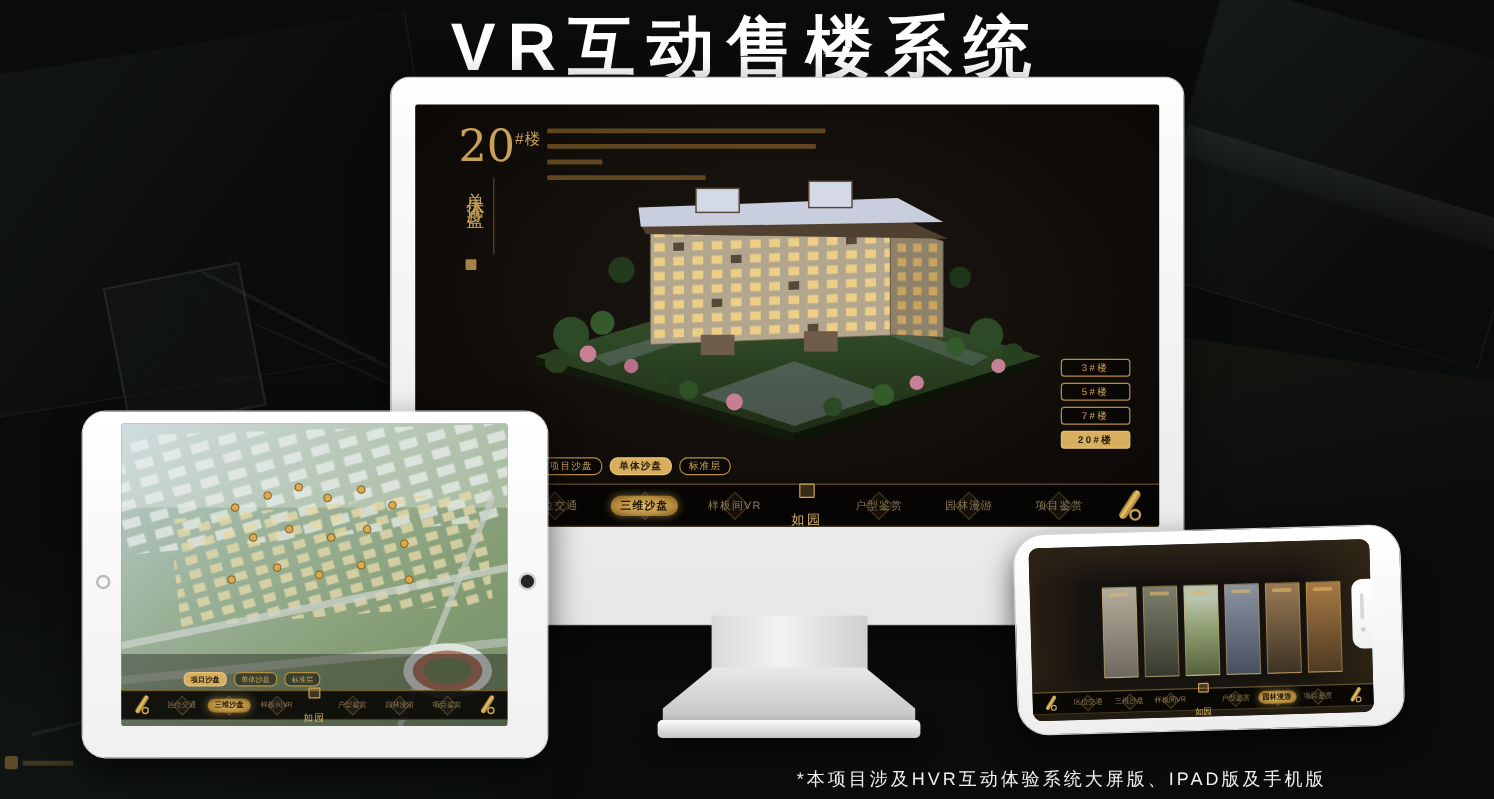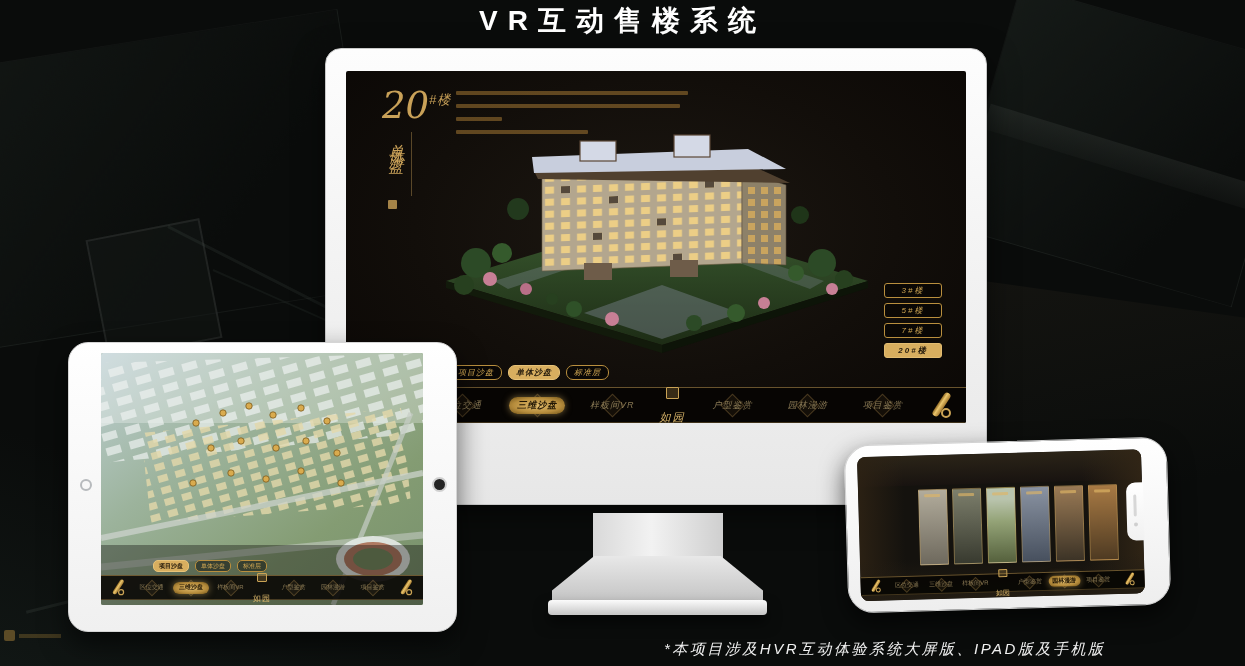--- a/index.html
+++ b/index.html
@@ -34,7 +34,7 @@
 
   
   .page-title{position:absolute;top:2px;left:0;width:100%;text-align:center;
-    color:#ffffff;font-size:28px;font-weight:bold;letter-spacing:10px;z-index:1;}
+    color:#ffffff;font-size:56px;font-weight:bold;letter-spacing:10px;z-index:1;}
   .footnote{position:absolute;left:664px;top:640px;color:#f0f0f0;font-size:15px;
     letter-spacing:2.5px;z-index:6;font-style:italic;}
 

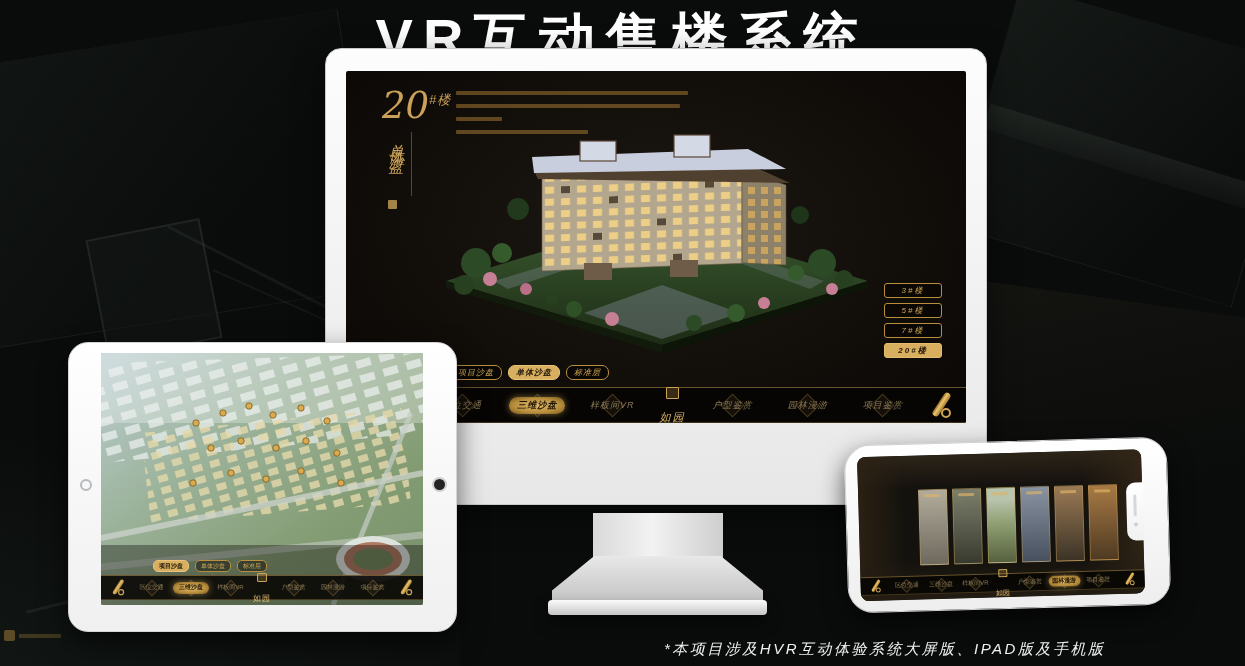--- a/index.html
+++ b/index.html
@@ -39,9 +39,9 @@
     letter-spacing:2.5px;z-index:6;font-style:italic;}
 
   
-  .monitor{position:absolute;left:325px;top:48px;width:660px;height:455px;z-index:2;
+  .monitor{position:absolute;left:325px;top:64px;width:660px;height:455px;z-index:2;
     background:linear-gradient(#fdfdfd,#e7e7e7);border-radius:16px;
-    border:1px solid #c9c9c9;box-shadow:0 10px 30px rgba(0,0,0,.55);font-style:italic;}
+    border:1px solid #c9c9c9;box-shadow:0 10px 30px rgba(0,0,0,.55);}
   .monitor-screen{position:absolute;left:20px;top:22px;width:620px;height:352px;
     background:radial-gradient(ellipse at 50% 45%,#1d1812 0%,#120e0a 55%,#0a0705 100%);
     border-radius:2px;overflow:hidden;}

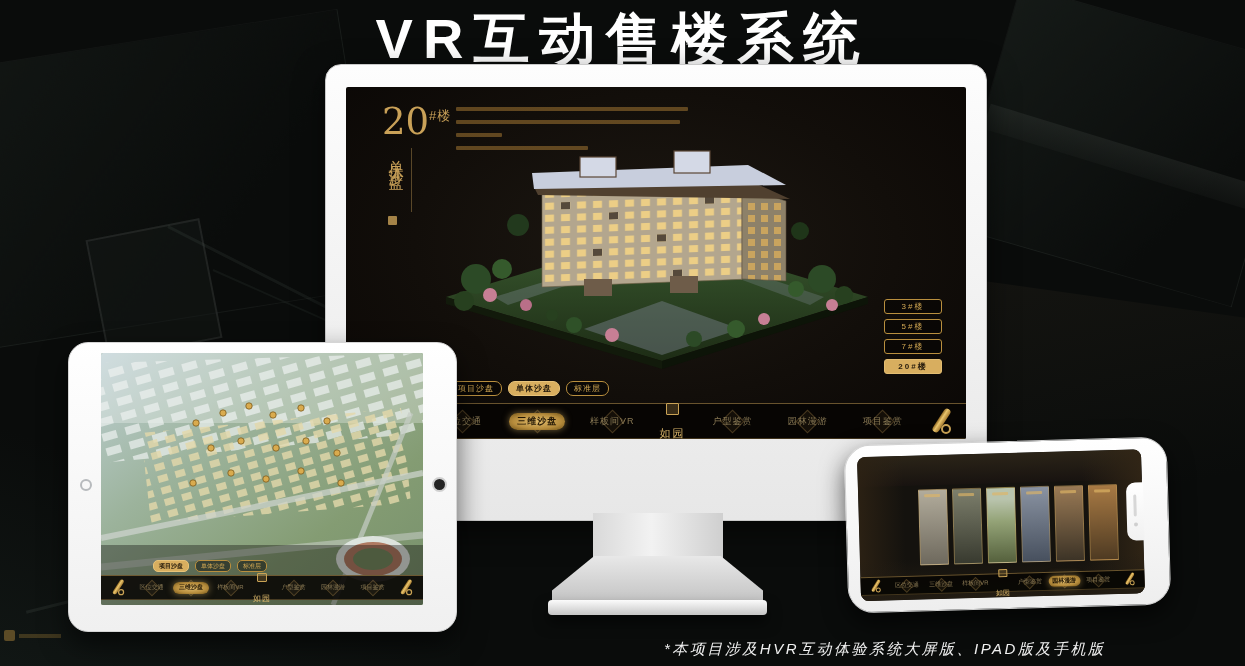--- a/index.html
+++ b/index.html
@@ -36,7 +36,7 @@
   .page-title{position:absolute;top:2px;left:0;width:100%;text-align:center;
     color:#ffffff;font-size:56px;font-weight:bold;letter-spacing:10px;z-index:1;}
   .footnote{position:absolute;left:664px;top:640px;color:#f0f0f0;font-size:15px;
-    letter-spacing:2.5px;z-index:6;font-style:italic;}
+    letter-spacing:2.5px;z-index:6;}
 
   
   .monitor{position:absolute;left:325px;top:64px;width:660px;height:455px;z-index:2;

